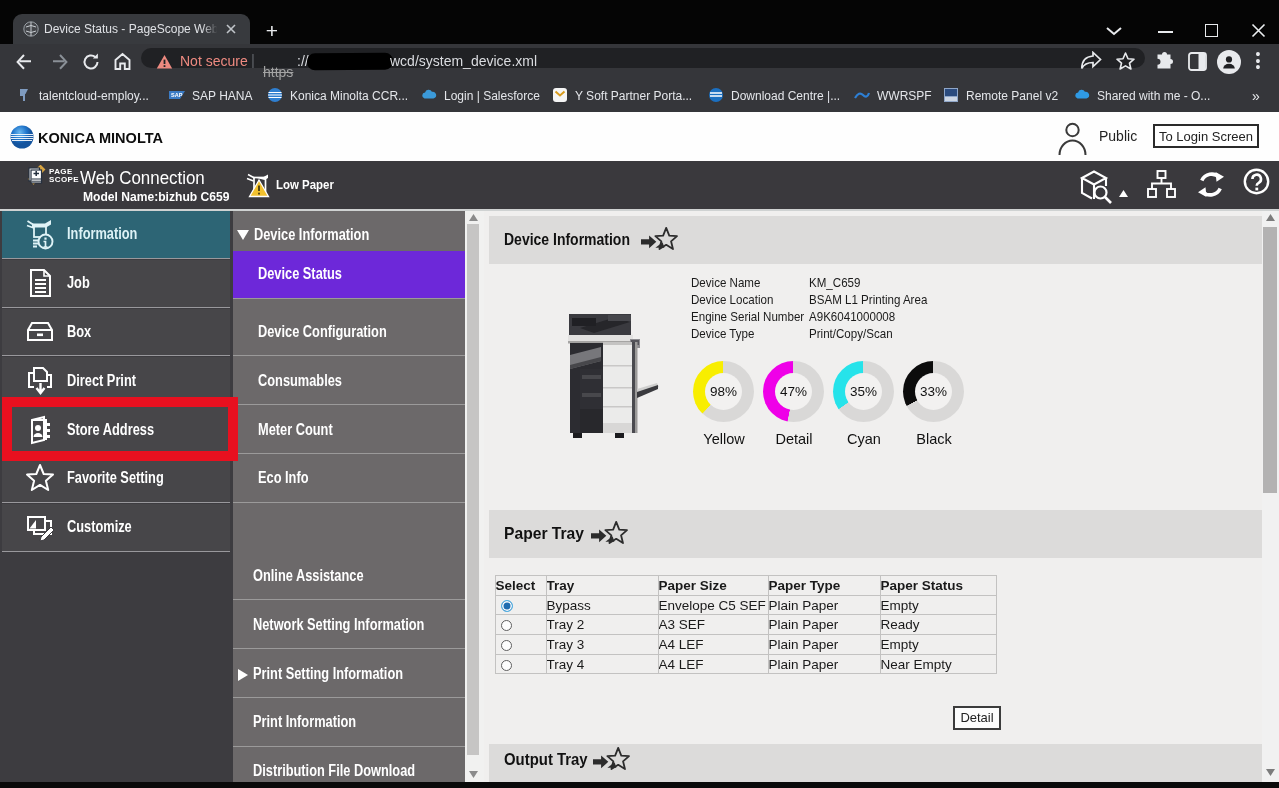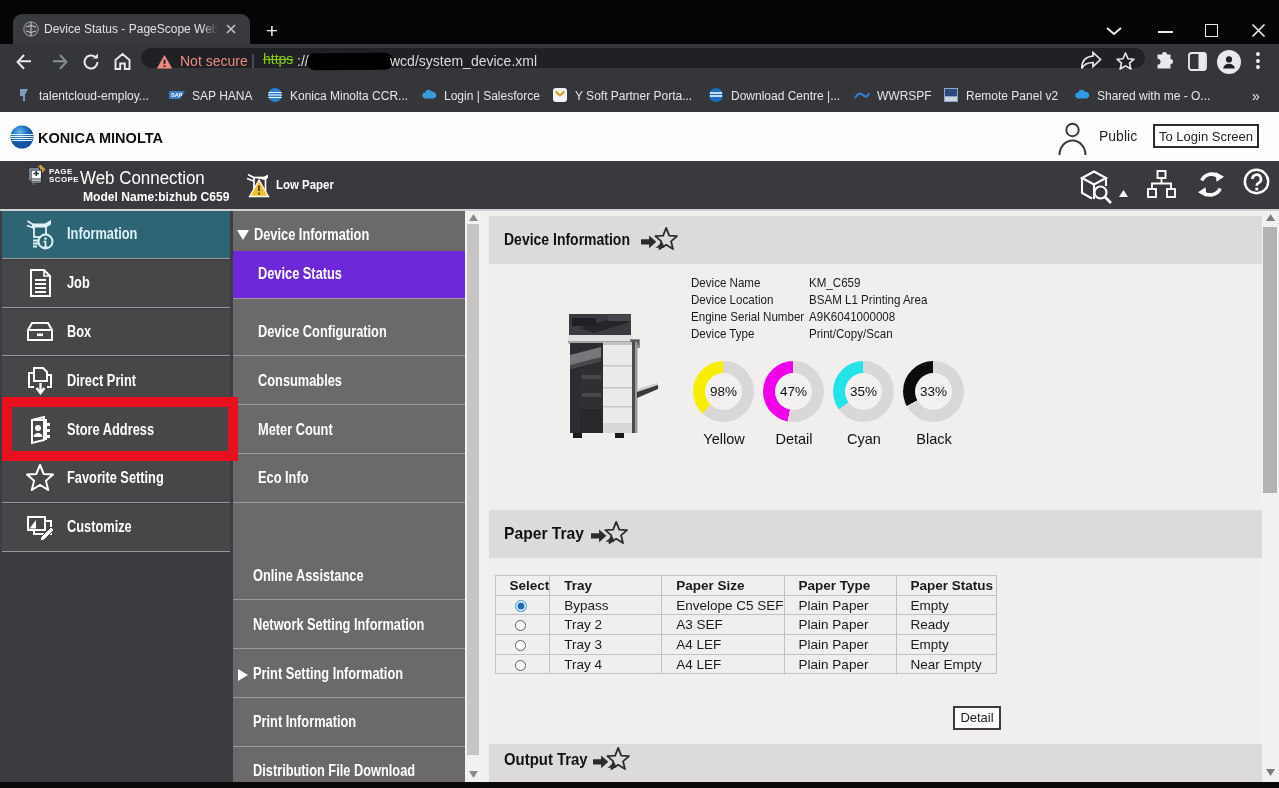--- a/index.html
+++ b/index.html
@@ -111,7 +111,7 @@
       </svg>
     <span class="abs" style="left:39px;top:5px;color:#ee8a80">Not secure</span>
     <span class="abs" style="left:110px;top:3px;color:#5f6368;font-size:15px">|</span>
-    <span class="abs" style="left:122px;top:3px;color:#84cc16;text-decoration:line-through">https</span>
+    <span class="abs" style="left:122px;top:16px;color:#a3a3a3;text-decoration:line-through">https</span>
     <span class="abs" style="left:156px;top:5px;color:#dadce0">://</span>
     <div class="abs" style="left:166px;top:5px;width:86px;height:17px;background:#000;border-radius:8px;transform:rotate(-0.6deg)"></div>
     <span class="abs" style="left:249px;top:5px;color:#dadce0">wcd/system_device.xml</span>

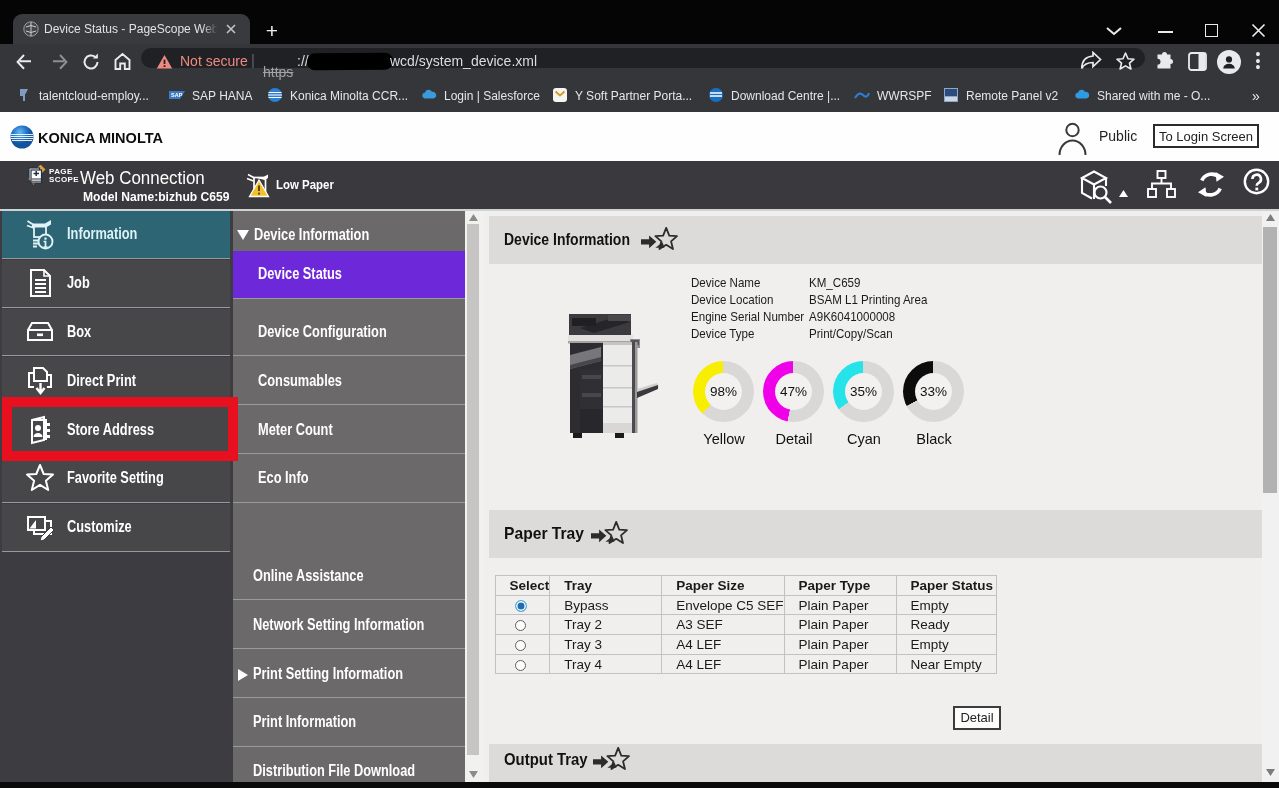--- a/index.html
+++ b/index.html
@@ -53,7 +53,7 @@
 
 
 #ptable { position:absolute; left:10.5px; top:364px; width:502px; border-collapse:collapse; font-size:13.5px; color:#1a1a1a; }
-#ptable td, #ptable th { border:1px solid #c3c2c1; height:19.7px; padding:0 0 0 14px; text-align:left; font-weight:normal; vertical-align:middle; white-space:nowrap; overflow:hidden; }
+#ptable td, #ptable th { border:1px solid #c3c2c1; height:19.7px; padding:0 0 0 0; text-align:left; font-weight:normal; vertical-align:middle; white-space:nowrap; overflow:hidden; }
 #ptable th { font-weight:bold; }
 #detailbtn { position:absolute; left:469px; top:495px; width:48px; height:24px; background:#fdfdfd; border:2px solid #3c3c3c; font-size:13px; color:#222; text-align:center; line-height:20px; }
 

